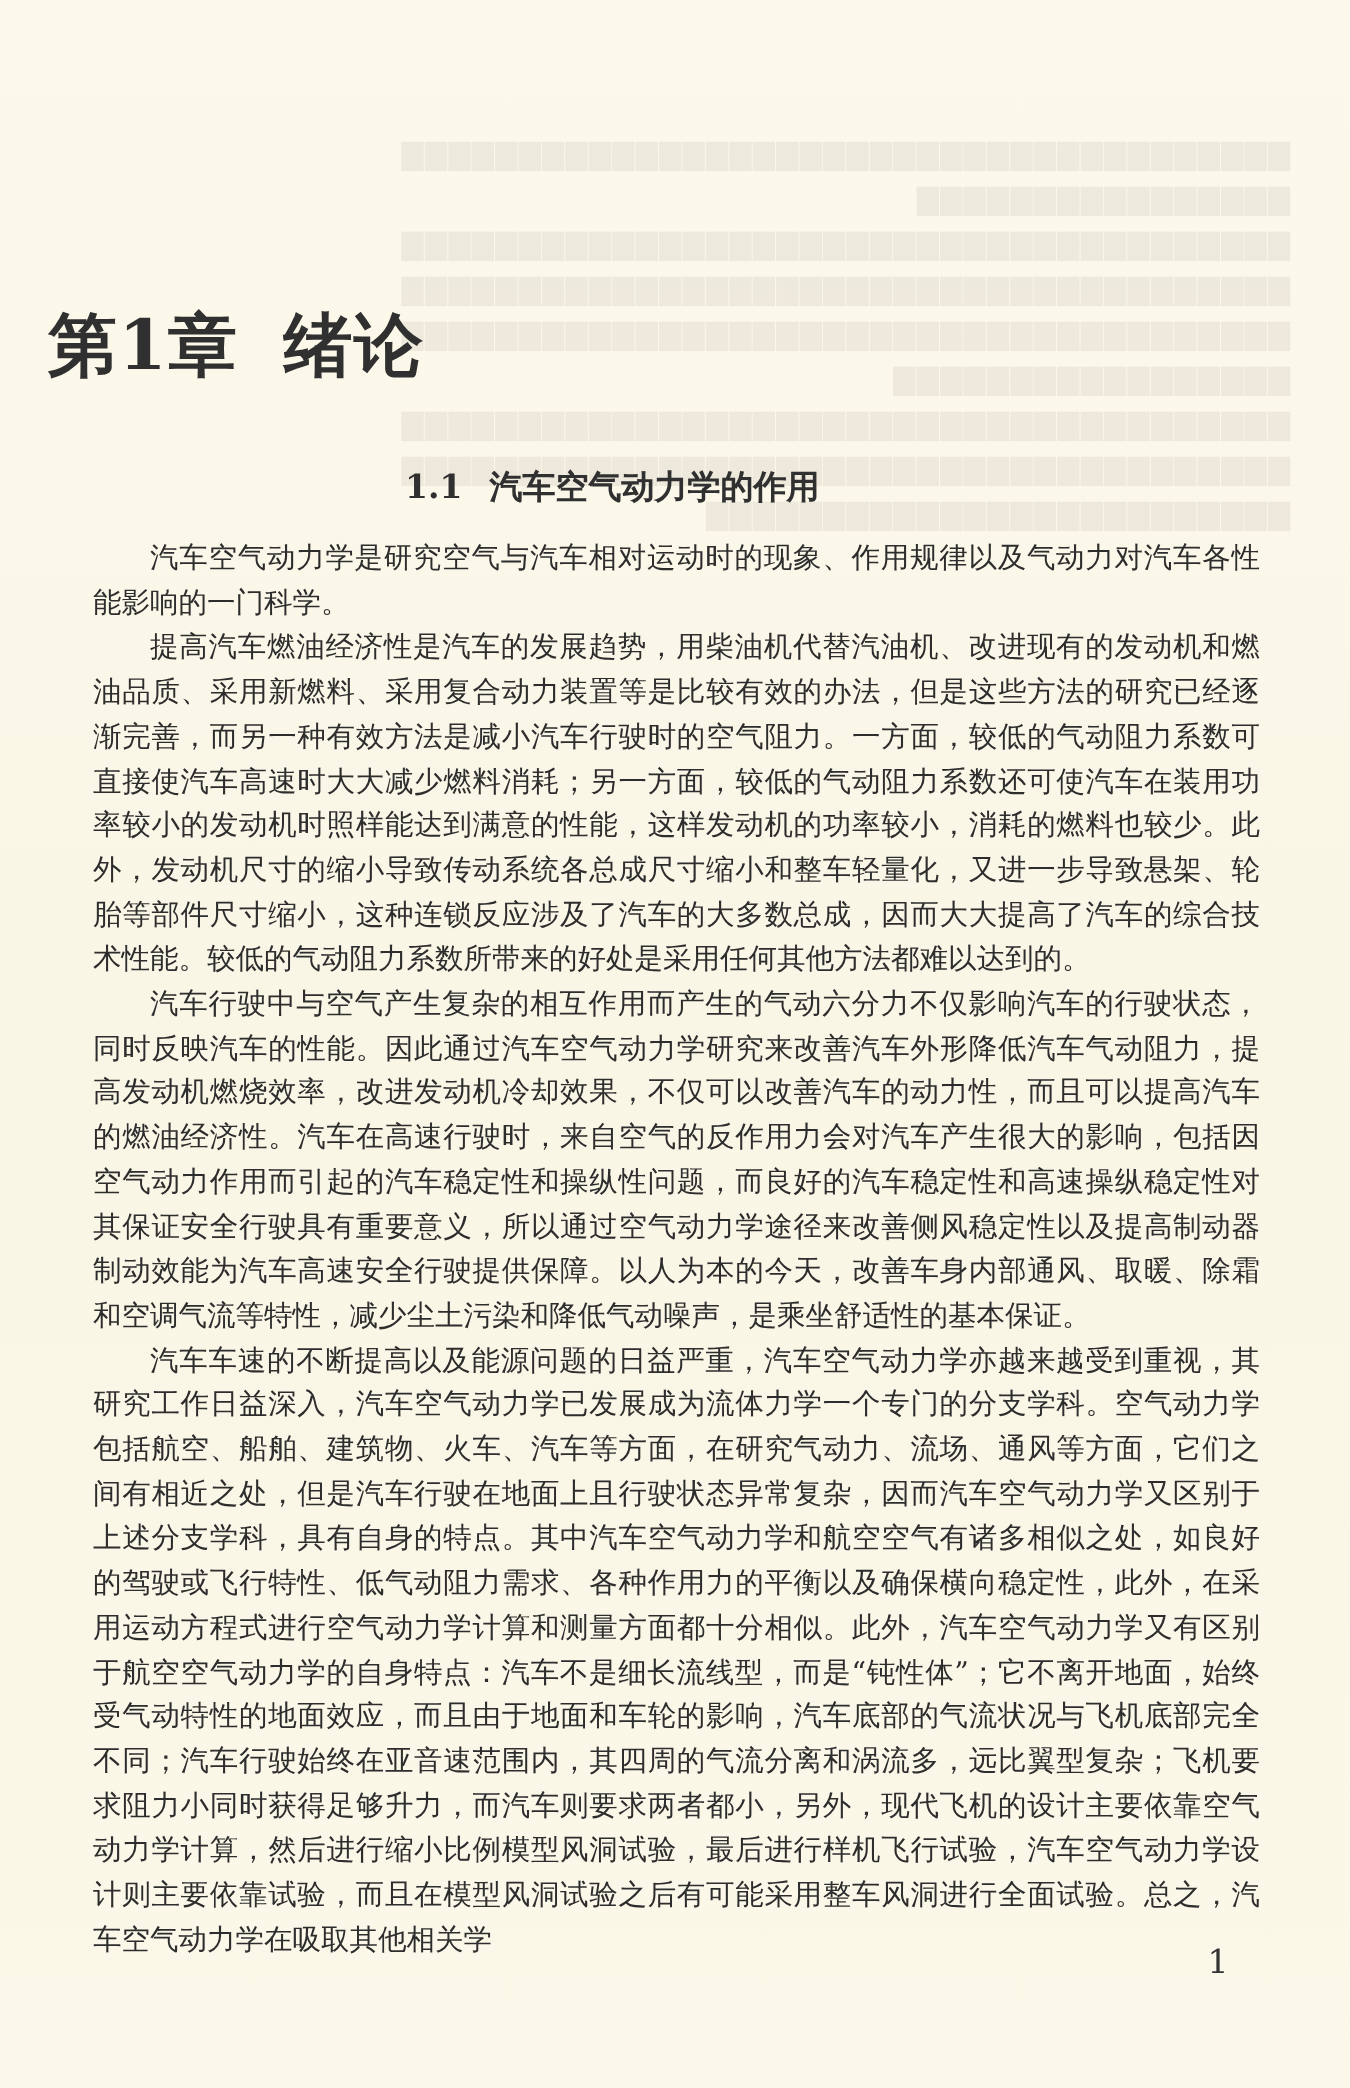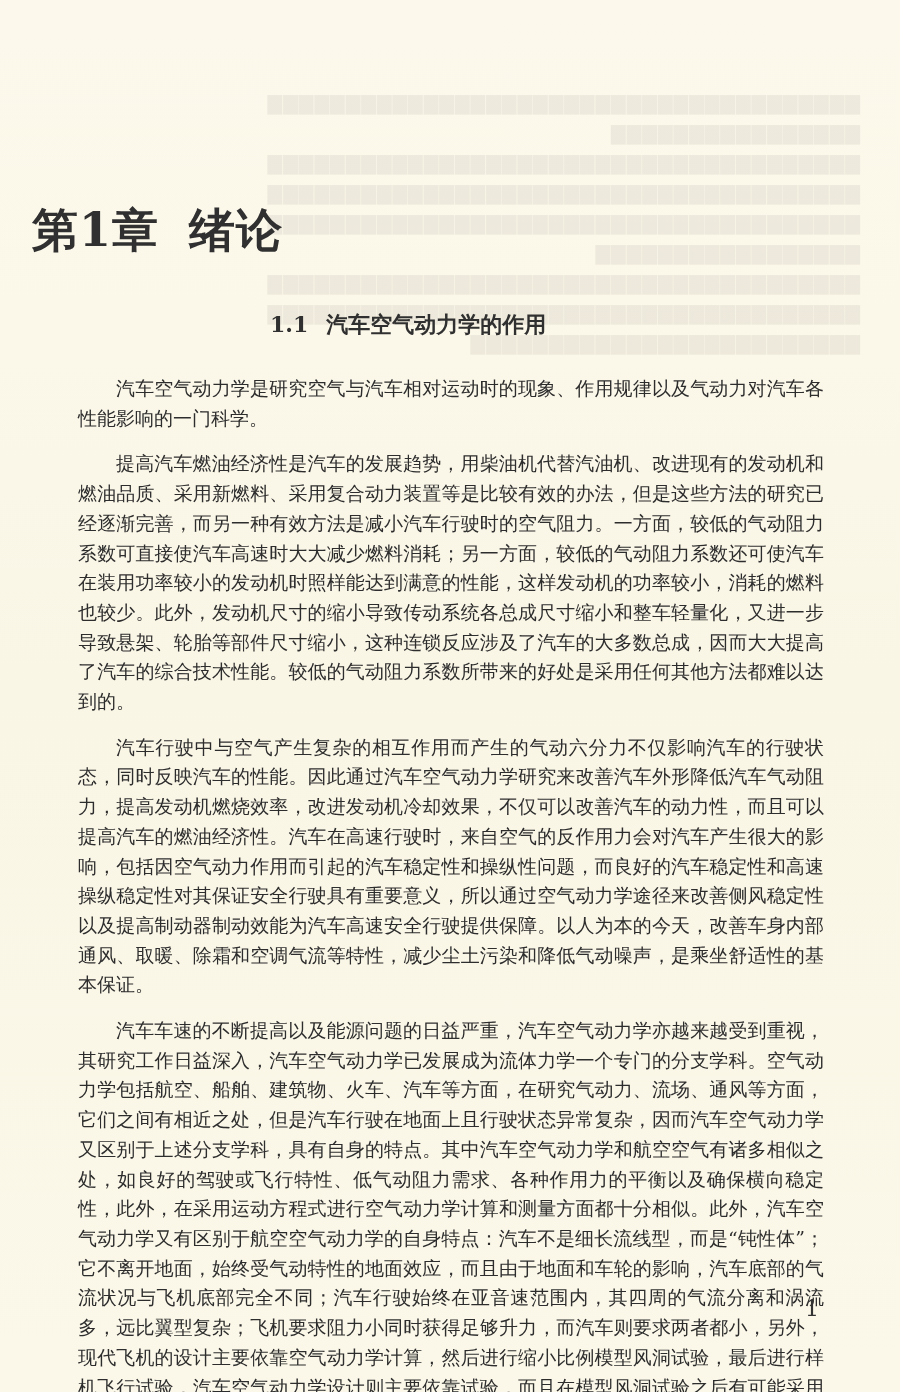--- a/index.html
+++ b/index.html
@@ -72,7 +72,7 @@
       color: #2d2d2d;
     }
     .body-text p {
-      margin: 16px;
+      margin: 0;
       text-indent: 38px;
     }
     .page-number {

